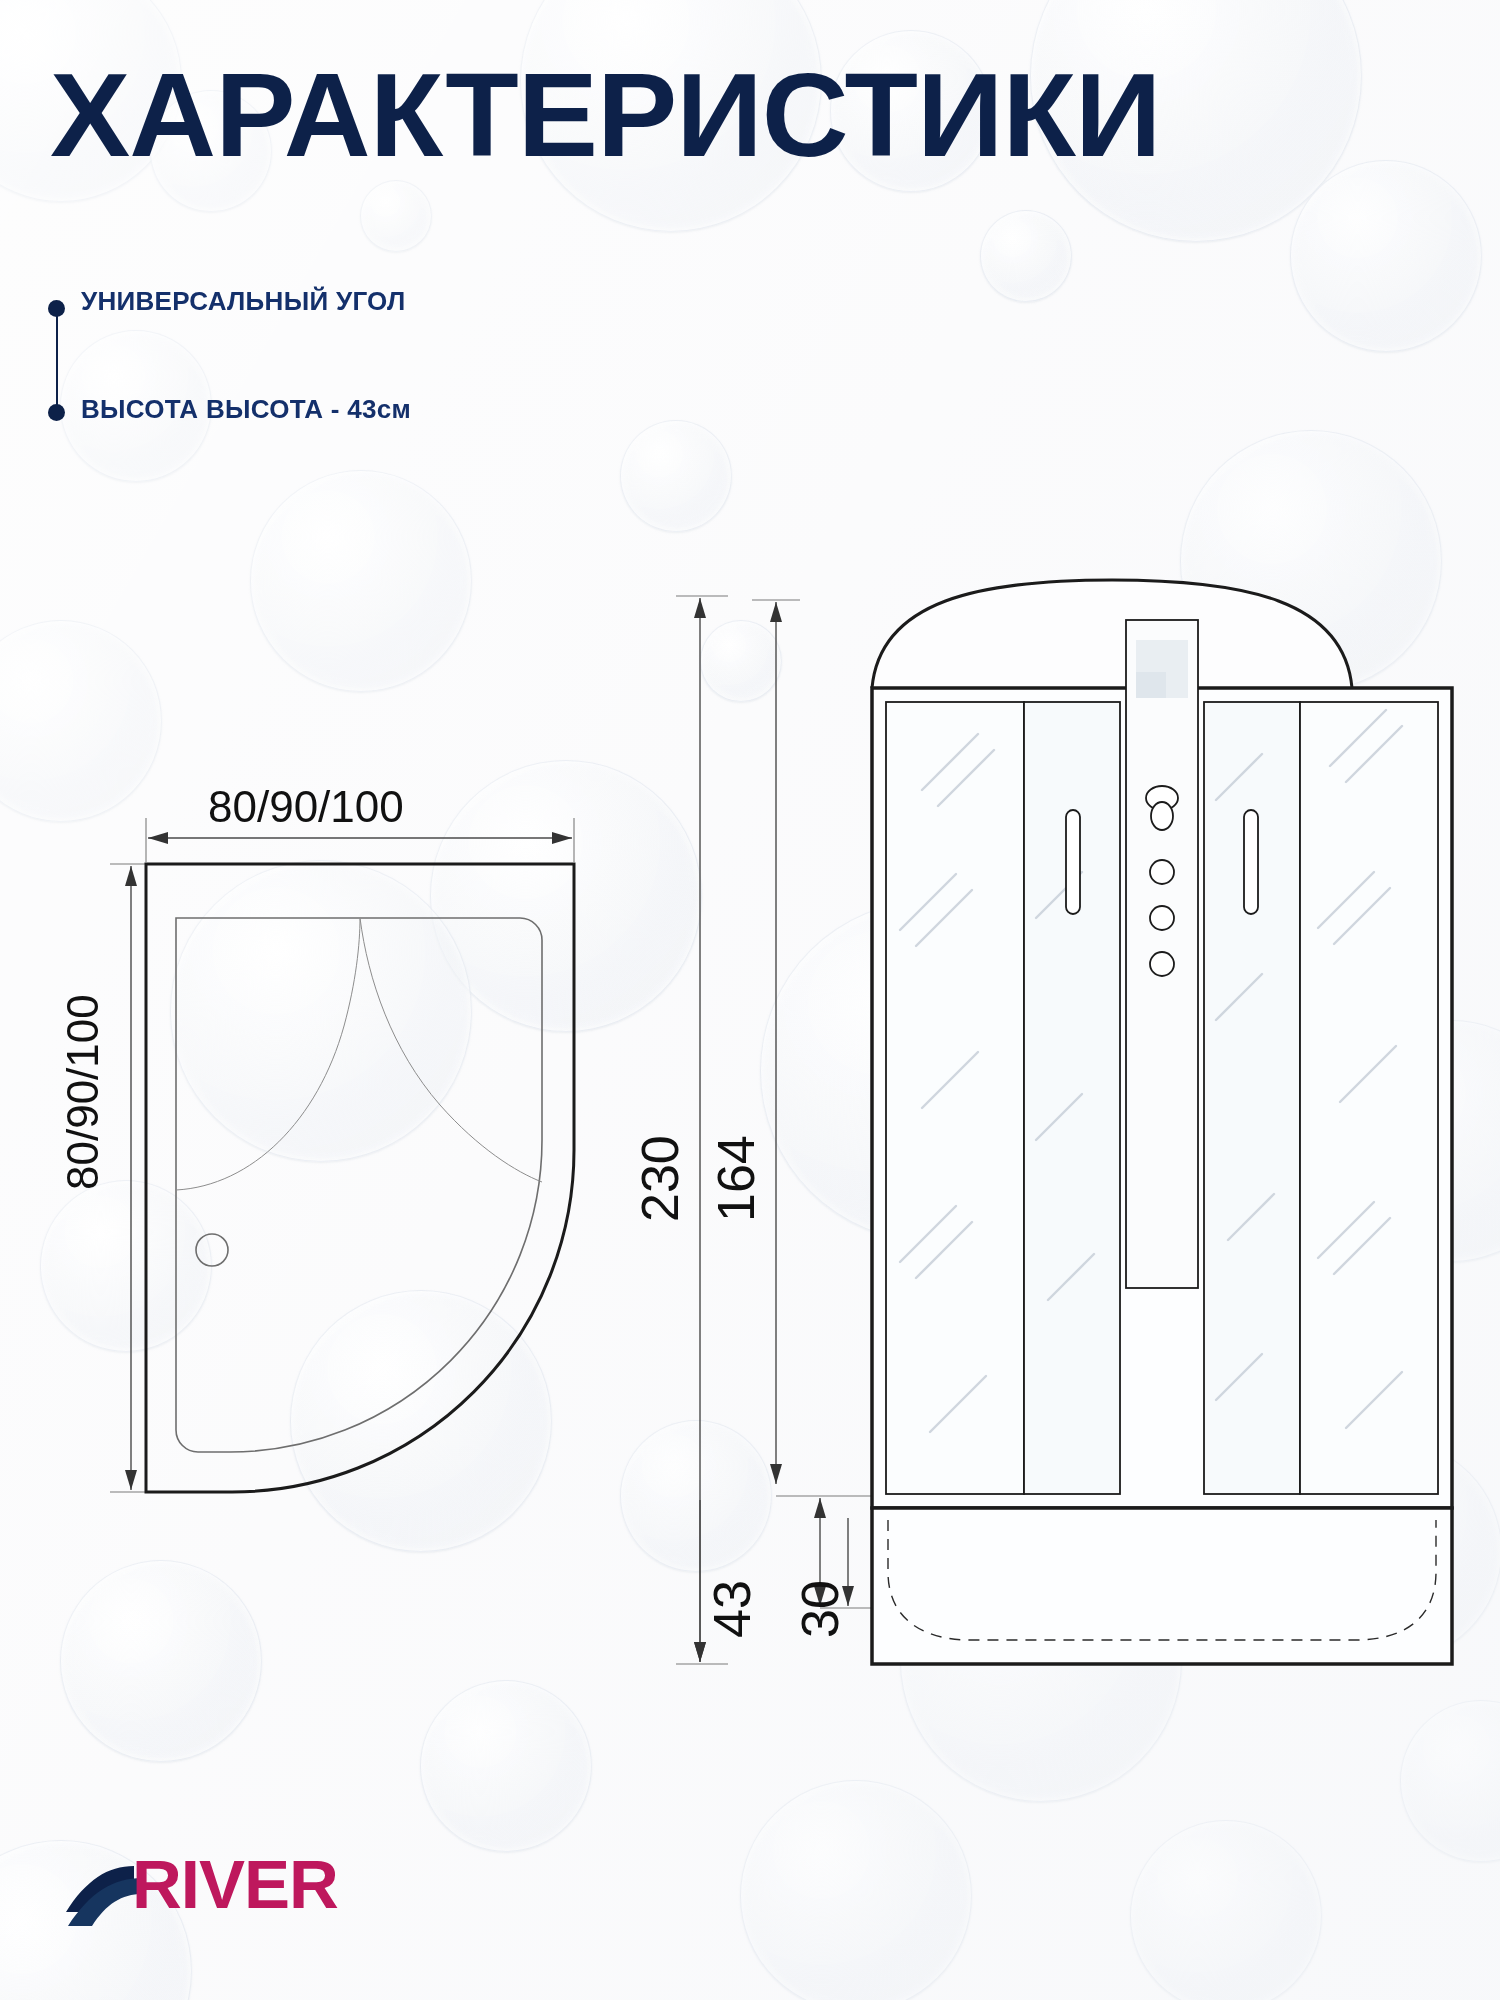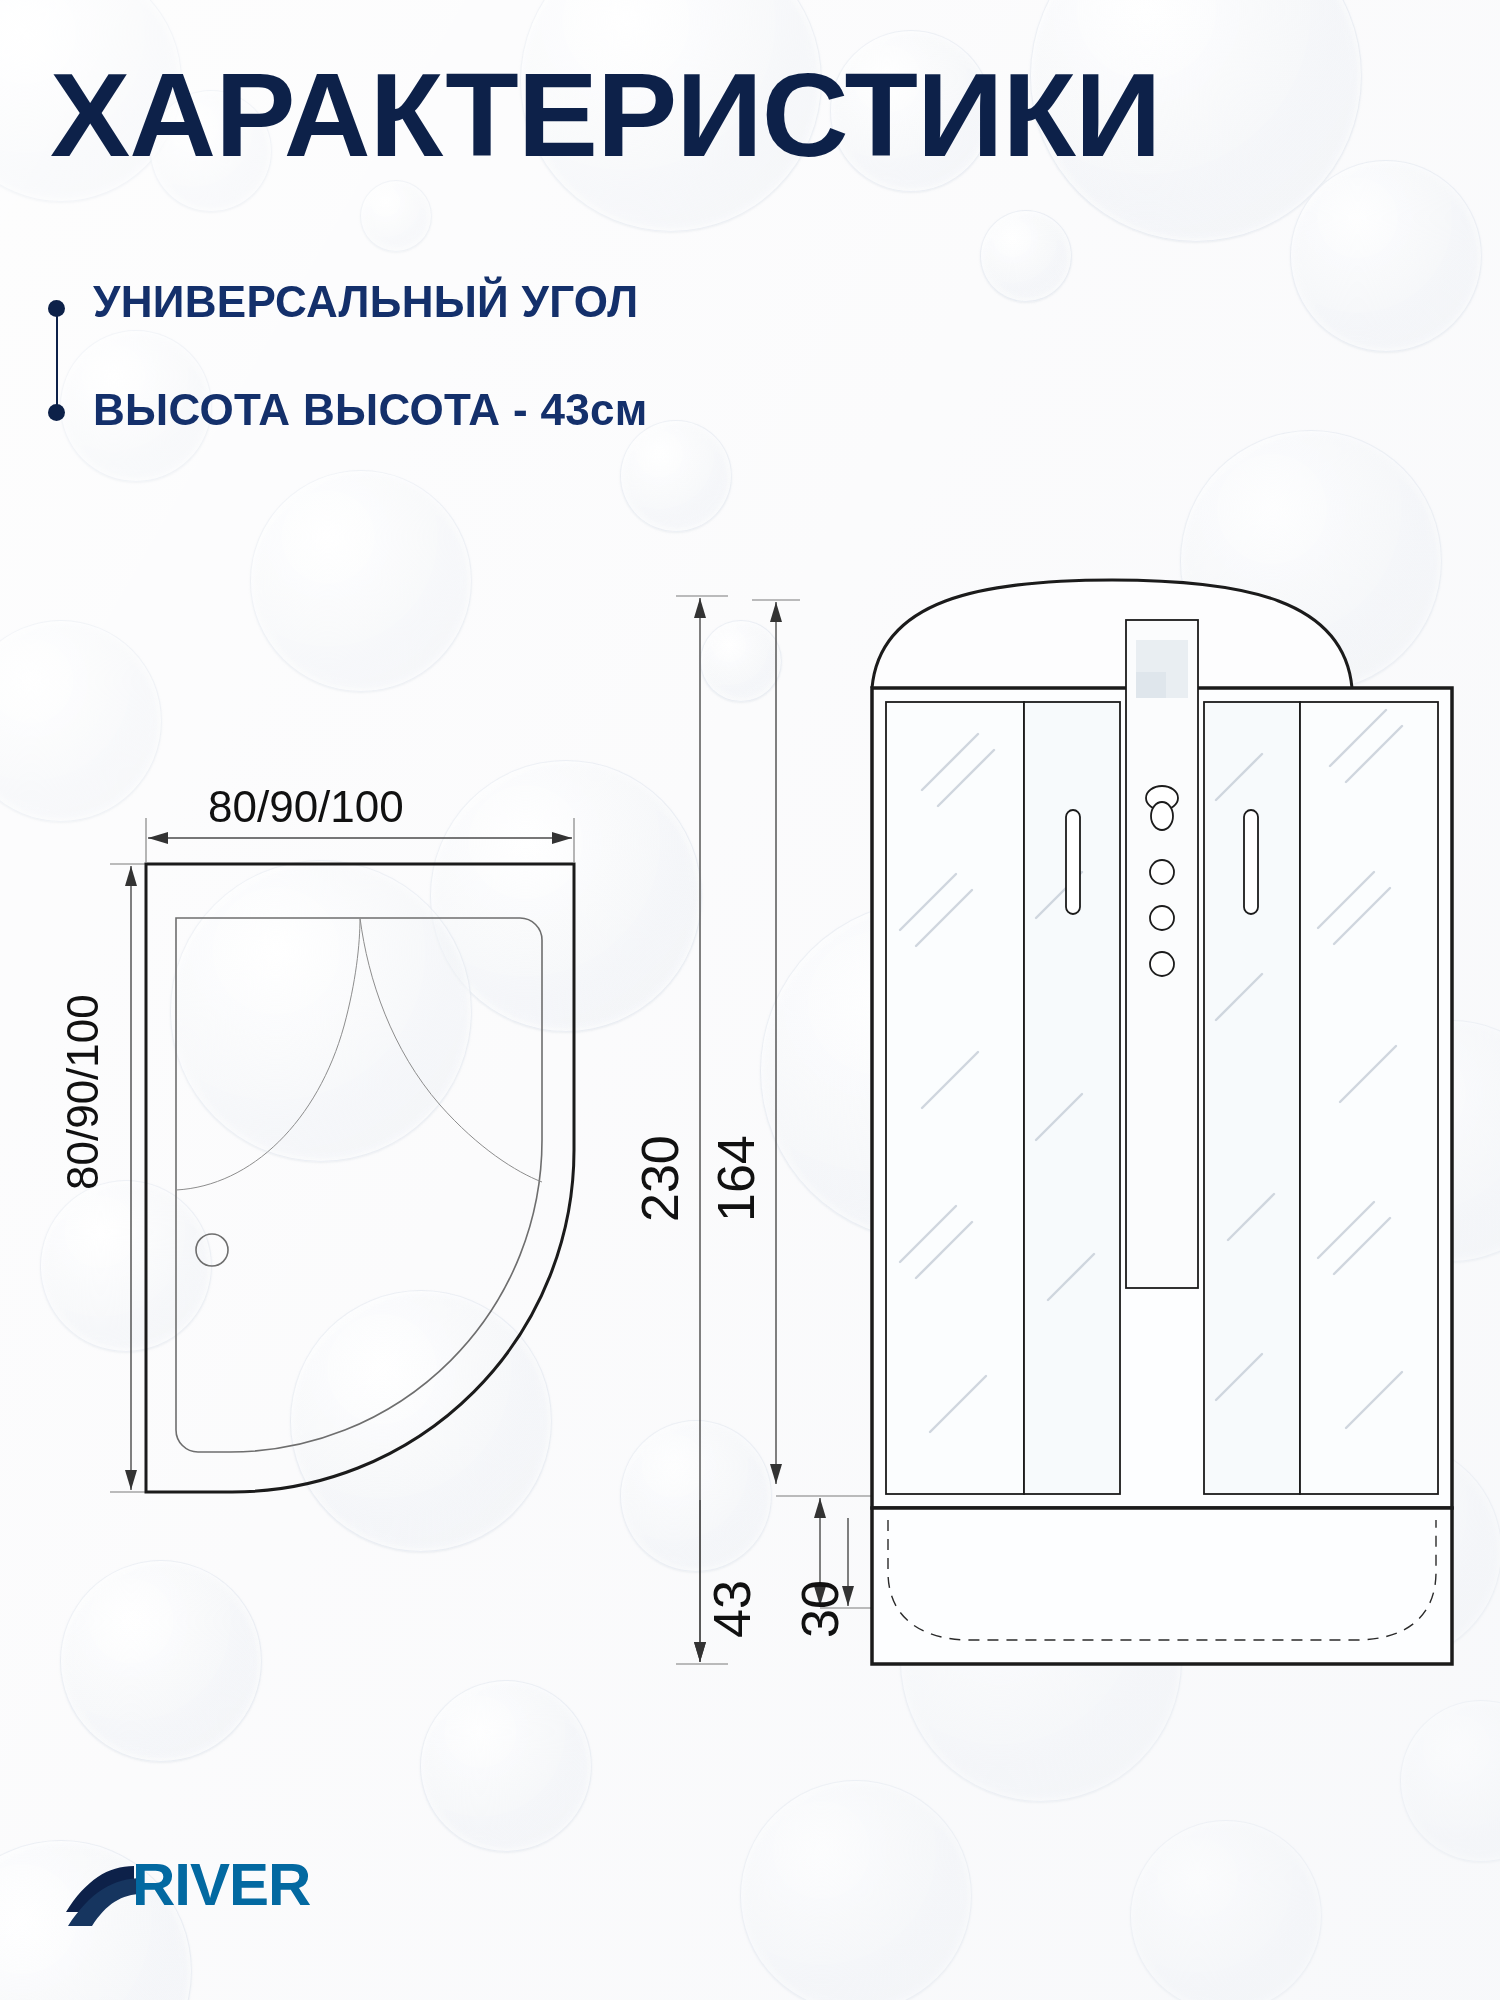--- a/index.html
+++ b/index.html
@@ -35,7 +35,7 @@
   #bullets{position:absolute;left:48px;top:282px;width:700px;}
   .blt-dot{position:absolute;width:17px;height:17px;border-radius:50%;background:#0d2149;left:0;}
   .blt-line{position:absolute;left:7.5px;width:2px;background:#0d2149;}
-  .blt-txt{position:absolute;left:45px;color:#14306b;font-weight:bold;font-size:44px;line-height:39px;letter-spacing:.3px;}
+  .blt-txt{position:absolute;left:33px;color:#14306b;font-weight:bold;font-size:26px;line-height:39px;letter-spacing:.3px;}
 
   
   svg.dw{position:absolute;left:0;top:0;width:1500px;height:2000px;overflow:visible;}

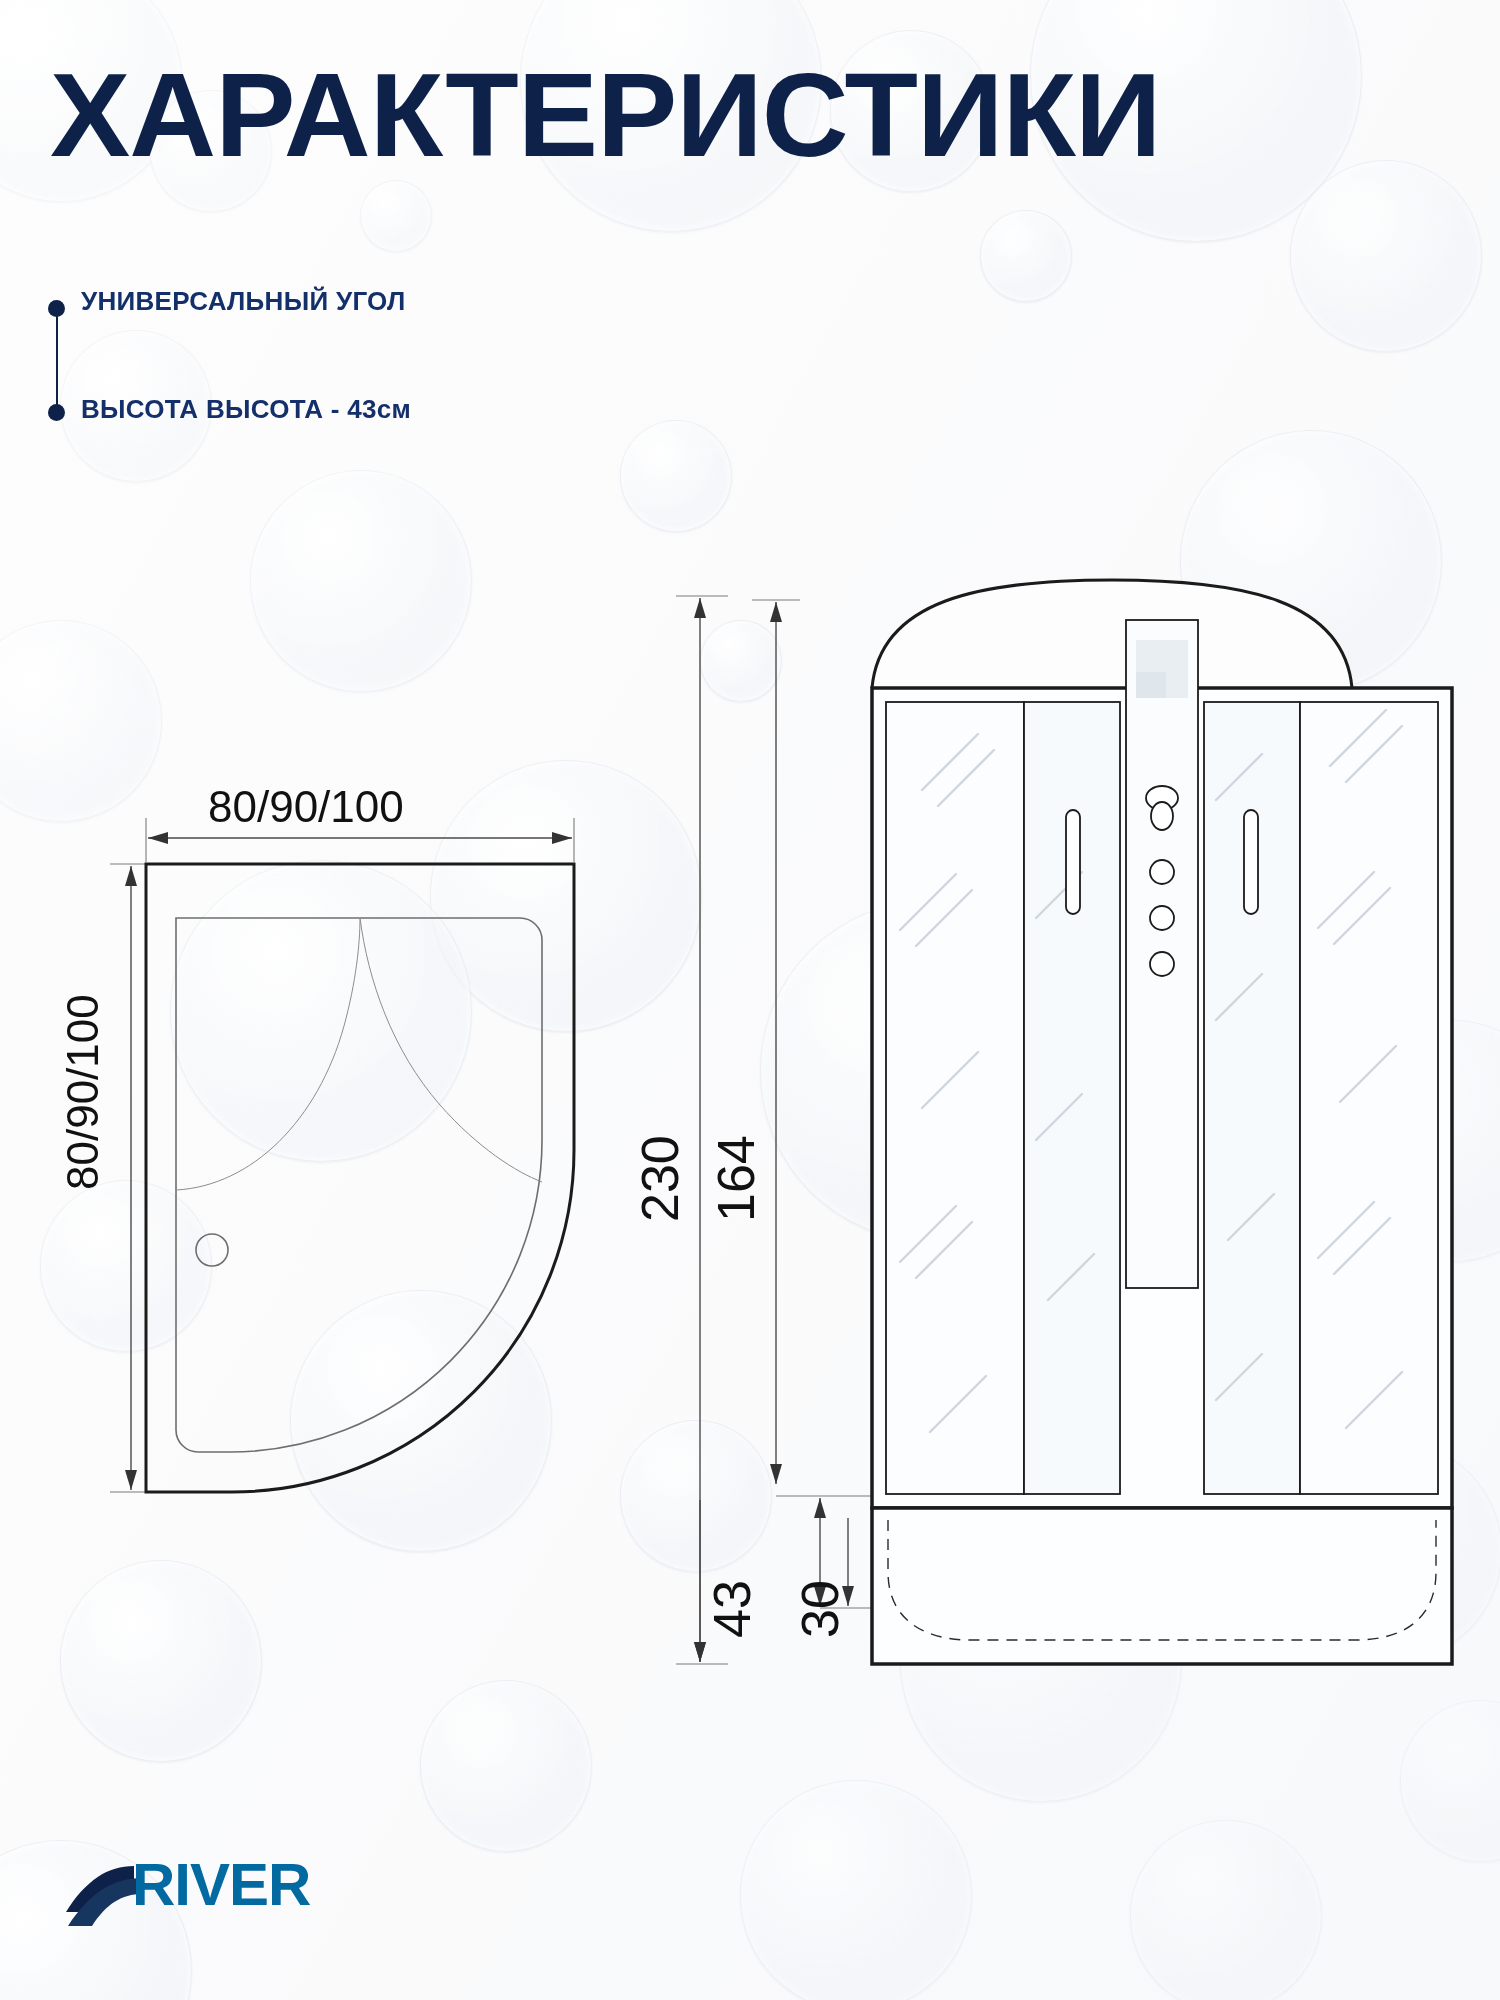--- a/index.html
+++ b/index.html
@@ -56,7 +56,7 @@
 
   
   #logo{position:absolute;left:60px;top:1840px;}
-  #logo .word{font-size:60px;font-weight:bold;color:#0369a1;letter-spacing:-1px;line-height:82px;}
+  #logo .word{font-size:69px;font-weight:bold;color:#be185d;letter-spacing:-1px;line-height:82px;}
 </style>
 </head>
 <body>

